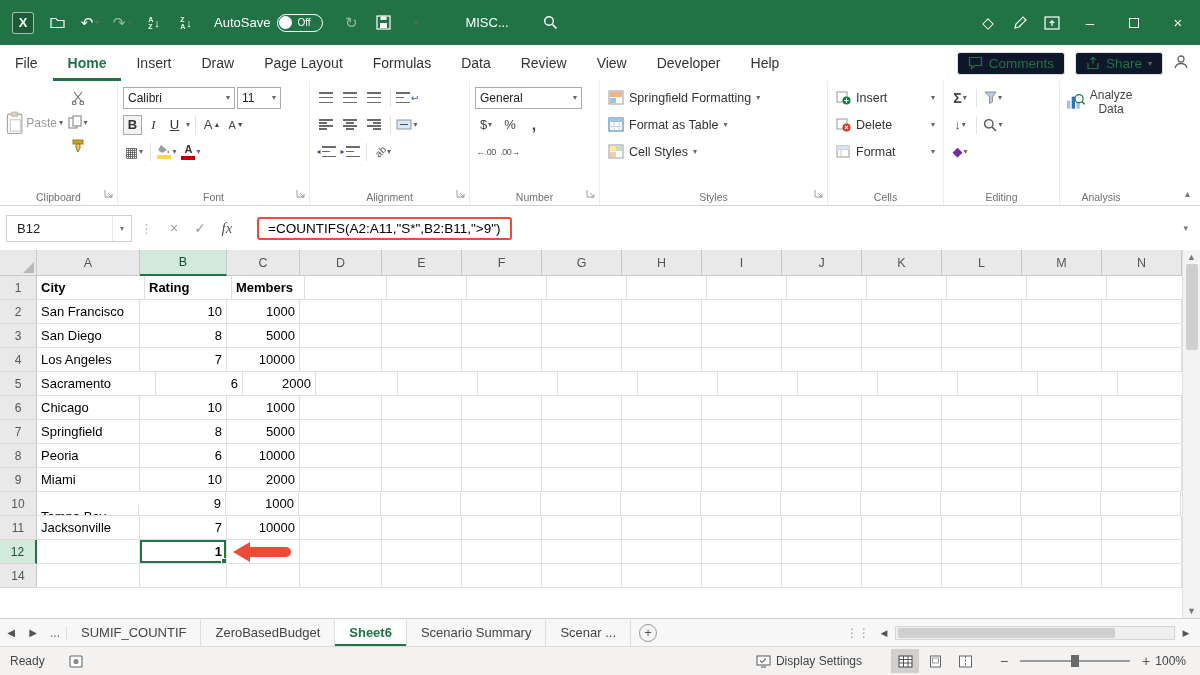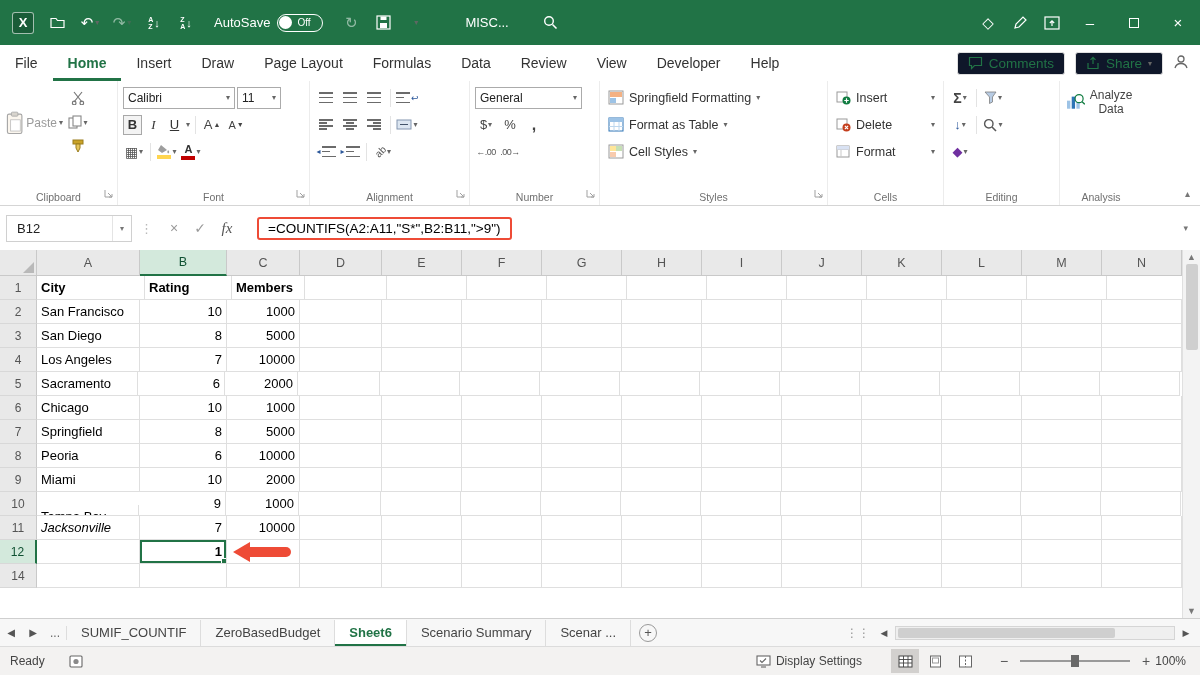--- a/index.html
+++ b/index.html
@@ -692,7 +692,7 @@
         </div>
         <div class="grow">
           <div class="rowhdr">5</div>
-          <div class="cell" style="width: 101px;">Sacramento</div>
+          <div class="cell" style="width: 119px;">Sacramento</div>
           <div class="cell num" style="width: 87px;">6</div>
           <div class="cell num" style="width: 73px;">2000</div>
           <div class="cell" style="width: 82px;"></div>

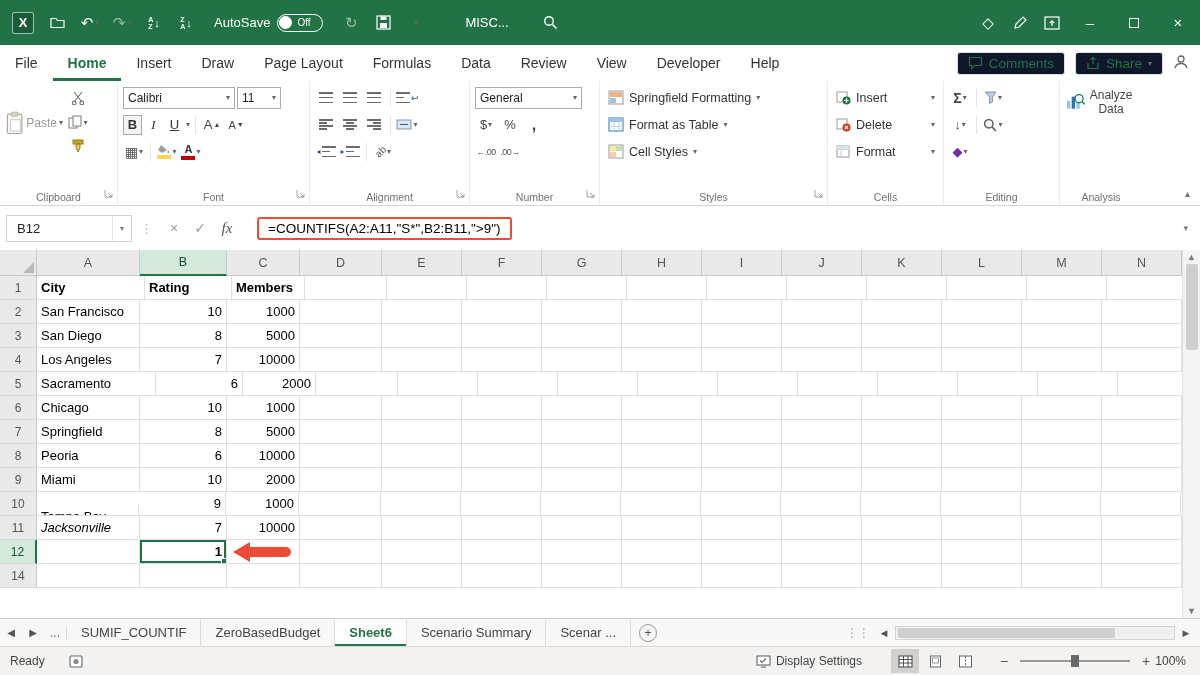--- a/index.html
+++ b/index.html
@@ -794,7 +794,7 @@
         </div>
         <div class="grow">
           <div class="rowhdr">11</div>
-          <div class="cell" style="width: 103px; font-style: italic;">Jacksonville</div>
+          <div class="cell" style="width: 103px;">Jacksonville</div>
           <div class="cell num" style="width: 87px;">7</div>
           <div class="cell num" style="width: 73px;">10000</div>
           <div class="cell" style="width: 82px;"></div>

